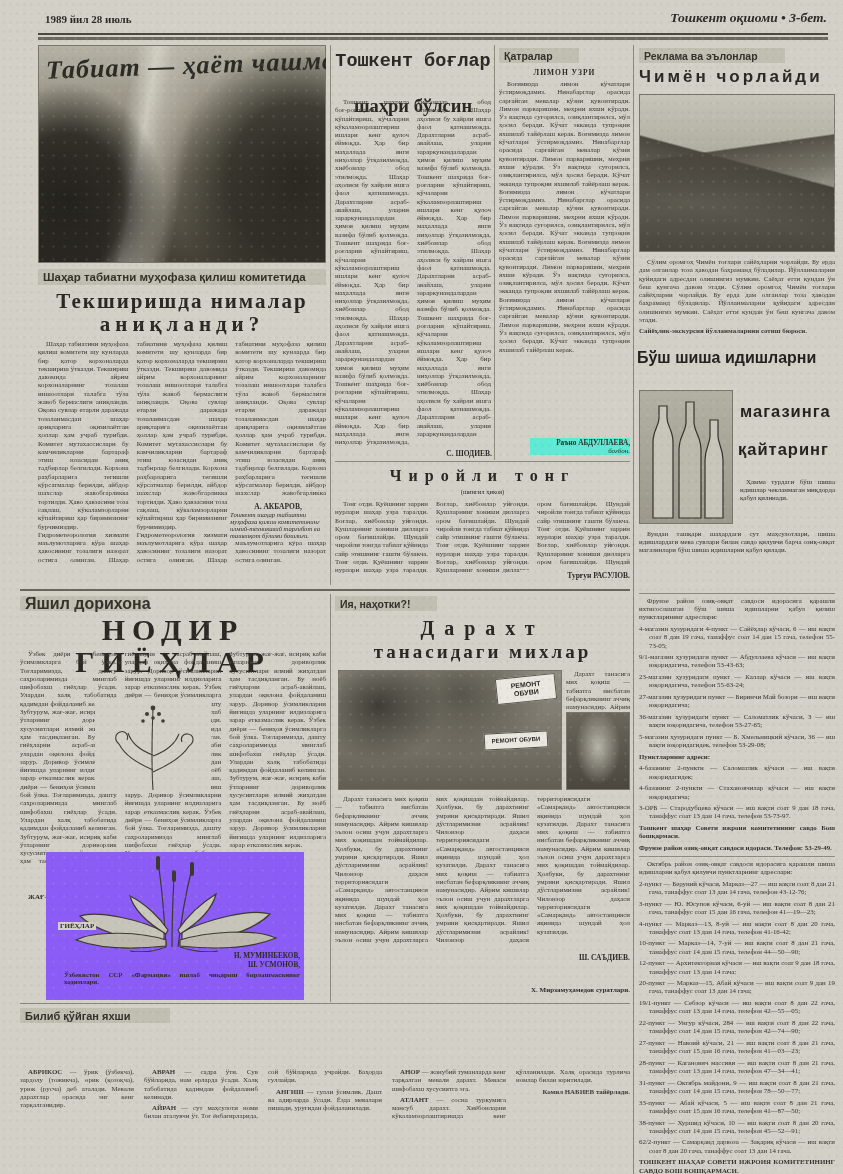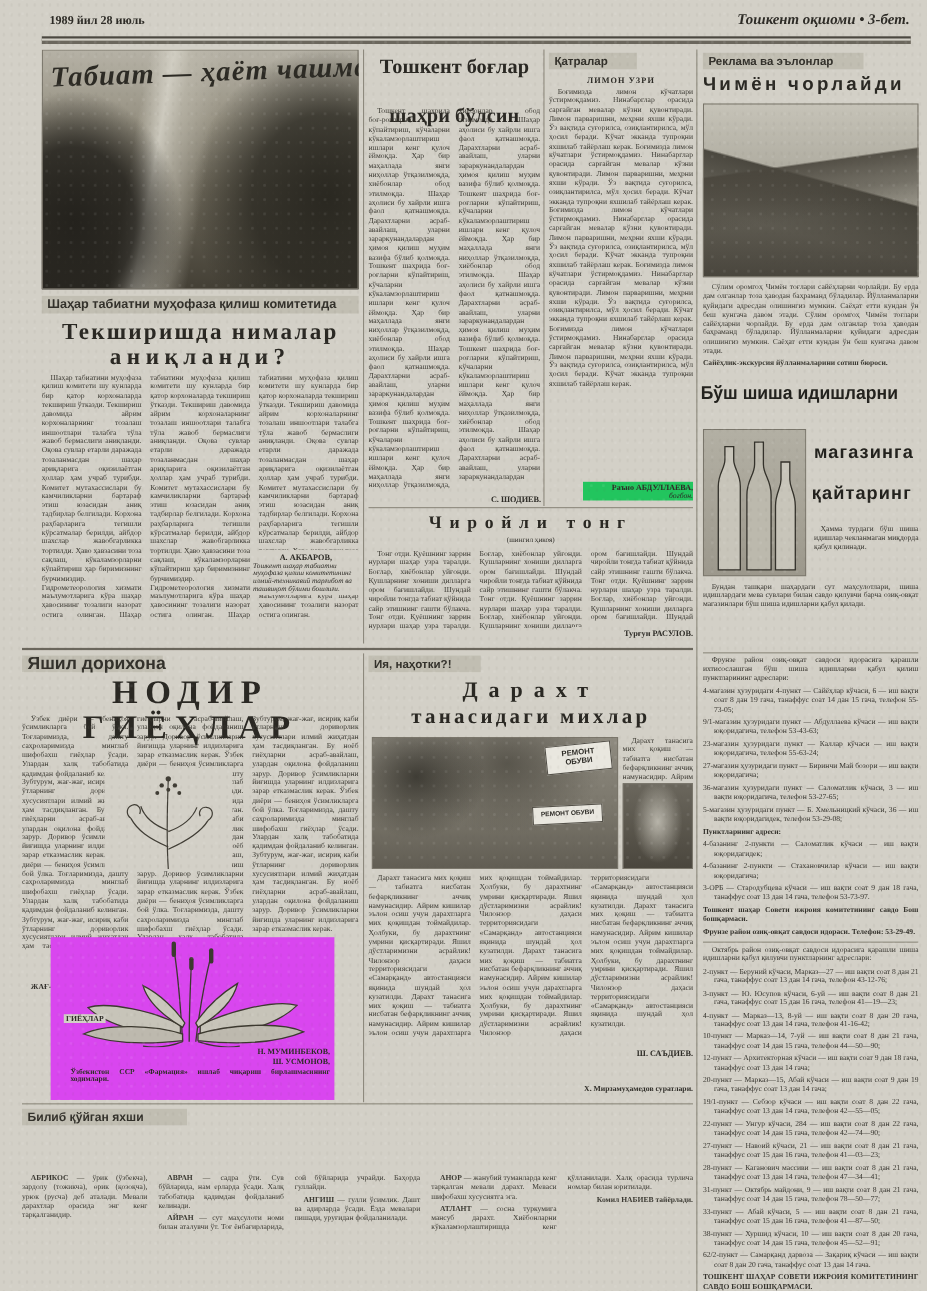--- a/index.html
+++ b/index.html
@@ -66,7 +66,7 @@
 
   <div class="rule-v" style="left:330px;top:45px;height:540px;"></div>
 
-  <div class="abs hl" style="left:335px;top:52px;width:156px;font-size:18.5px;">Тошкент боғлар</div>
+  <div class="abs hl" style="left:335px;top:52px;width:156px;font-size:18.5px;font-family:Liberation Mono, monospace;">Тошкент боғлар</div>
   <div class="abs hl" style="left:335px;top:73px;width:156px;font-size:18.5px;margin-top:24px;">шаҳри бўлсин</div>
   <div class="abs bodytxt cols2" style="left:335px;top:98px;width:156px;height:350px;">
     <p>Тошкент шаҳрида боғ-роғларни кўпайтириш, кўчаларни кўкаламзорлаштириш ишлари кенг қулоч ёймоқда. Ҳар бир маҳаллада янги ниҳоллар ўтқазилмоқда, хиёбонлар обод этилмоқда. Шаҳар аҳолиси бу хайрли ишга фаол қатнашмоқда. Дарахтларни асраб-авайлаш, уларни зараркунандалардан ҳимоя қилиш муҳим вазифа бўлиб қолмоқда.  Тошкент шаҳрида боғ-роғларни кўпайтириш, кўчаларни кўкаламзорлаштириш ишлари кенг қулоч ёймоқда. Ҳар бир маҳаллада янги ниҳоллар ўтқазилмоқда, хиёбонлар обод этилмоқда. Шаҳар аҳолиси бу хайрли ишга фаол қатнашмоқда. Дарахтларни асраб-авайлаш, уларни зараркунандалардан ҳимоя қилиш муҳим вазифа бўлиб қолмоқда.  Тошкент шаҳрида боғ-роғларни кўпайтириш, кўчаларни кўкаламзорлаштириш ишлари кенг қулоч ёймоқда. Ҳар бир маҳаллада янги ниҳоллар ўтқазилмоқда, хиёбонлар обод этилмоқда. Шаҳар аҳолиси бу хайрли ишга фаол қатнашмоқда. Дарахтларни асраб-авайлаш, уларни зараркунандалардан ҳимоя қилиш муҳим вазифа бўлиб қолмоқда.  Тошкент шаҳрида боғ-роғларни кўпайтириш, кўчаларни кўкаламзорлаштириш ишлари кенг қулоч ёймоқда. Ҳар бир маҳаллада янги ниҳоллар ўтқазилмоқда, хиёбонлар обод этилмоқда. Шаҳар аҳолиси бу хайрли ишга фаол қатнашмоқда. Дарахтларни асраб-авайлаш, уларни зараркунандалардан ҳимоя қилиш муҳим вазифа бўлиб қолмоқда.  Тошкент шаҳрида боғ-роғларни кўпайтириш, кўчаларни кўкаламзорлаштириш ишлари кенг қулоч ёймоқда. Ҳар бир маҳаллада янги ниҳоллар ўтқазилмоқда, хиёбонлар обод этилмоқда. Шаҳар аҳолиси бу хайрли ишга фаол қатнашмоқда. Дарахтларни асраб-авайлаш, уларни зараркунандалардан ҳимоя қилиш муҳим вазифа бўлиб қолмоқда. </p>

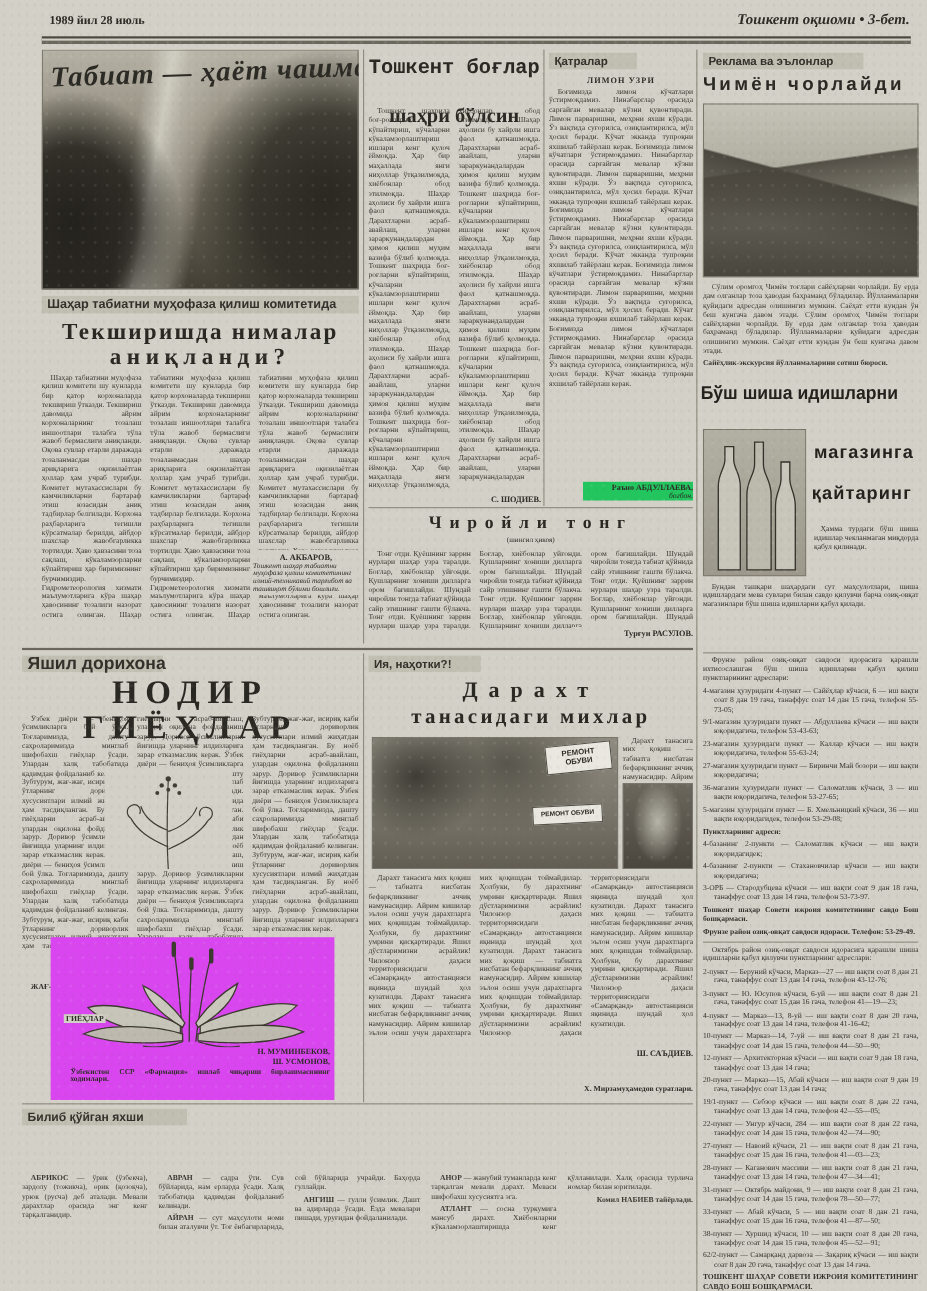--- a/index.html
+++ b/index.html
@@ -80,7 +80,7 @@
   <div class="abs bodytxt" style="left:499px;top:80px;width:131px;height:355px;">
     <p>Боғимизда лимон кўчатлари ўстирмоқдамиз. Нинабарглар орасида сарғайган мевалар кўзни қувонтиради. Лимон парваришни, меҳрни яхши кўради. Ўз вақтида суғорилса, озиқлантирилса, мўл ҳосил беради. Кўчат экканда тупроқни яхшилаб тайёрлаш керак.  Боғимизда лимон кўчатлари ўстирмоқдамиз. Нинабарглар орасида сарғайган мевалар кўзни қувонтиради. Лимон парваришни, меҳрни яхши кўради. Ўз вақтида суғорилса, озиқлантирилса, мўл ҳосил беради. Кўчат экканда тупроқни яхшилаб тайёрлаш керак.  Боғимизда лимон кўчатлари ўстирмоқдамиз. Нинабарглар орасида сарғайган мевалар кўзни қувонтиради. Лимон парваришни, меҳрни яхши кўради. Ўз вақтида суғорилса, озиқлантирилса, мўл ҳосил беради. Кўчат экканда тупроқни яхшилаб тайёрлаш керак.  Боғимизда лимон кўчатлари ўстирмоқдамиз. Нинабарглар орасида сарғайган мевалар кўзни қувонтиради. Лимон парваришни, меҳрни яхши кўради. Ўз вақтида суғорилса, озиқлантирилса, мўл ҳосил беради. Кўчат экканда тупроқни яхшилаб тайёрлаш керак.  Боғимизда лимон кўчатлари ўстирмоқдамиз. Нинабарглар орасида сарғайган мевалар кўзни қувонтиради. Лимон парваришни, меҳрни яхши кўради. Ўз вақтида суғорилса, озиқлантирилса, мўл ҳосил беради. Кўчат экканда тупроқни яхшилаб тайёрлаш керак. </p>
   </div>
-  <div class="abs" style="left:530px;top:438px;width:100px;background:#22c55e;">
+  <div class="abs" style="left:530px;top:438px;width:100px;background:#5eead4;">
     <div style="font-weight:bold;font-size:7.3px;text-align:right;">Раъно АБДУЛЛАЕВА,</div>
     <div style="font-style:italic;font-size:7px;text-align:right;">боғбон.</div>
   </div>

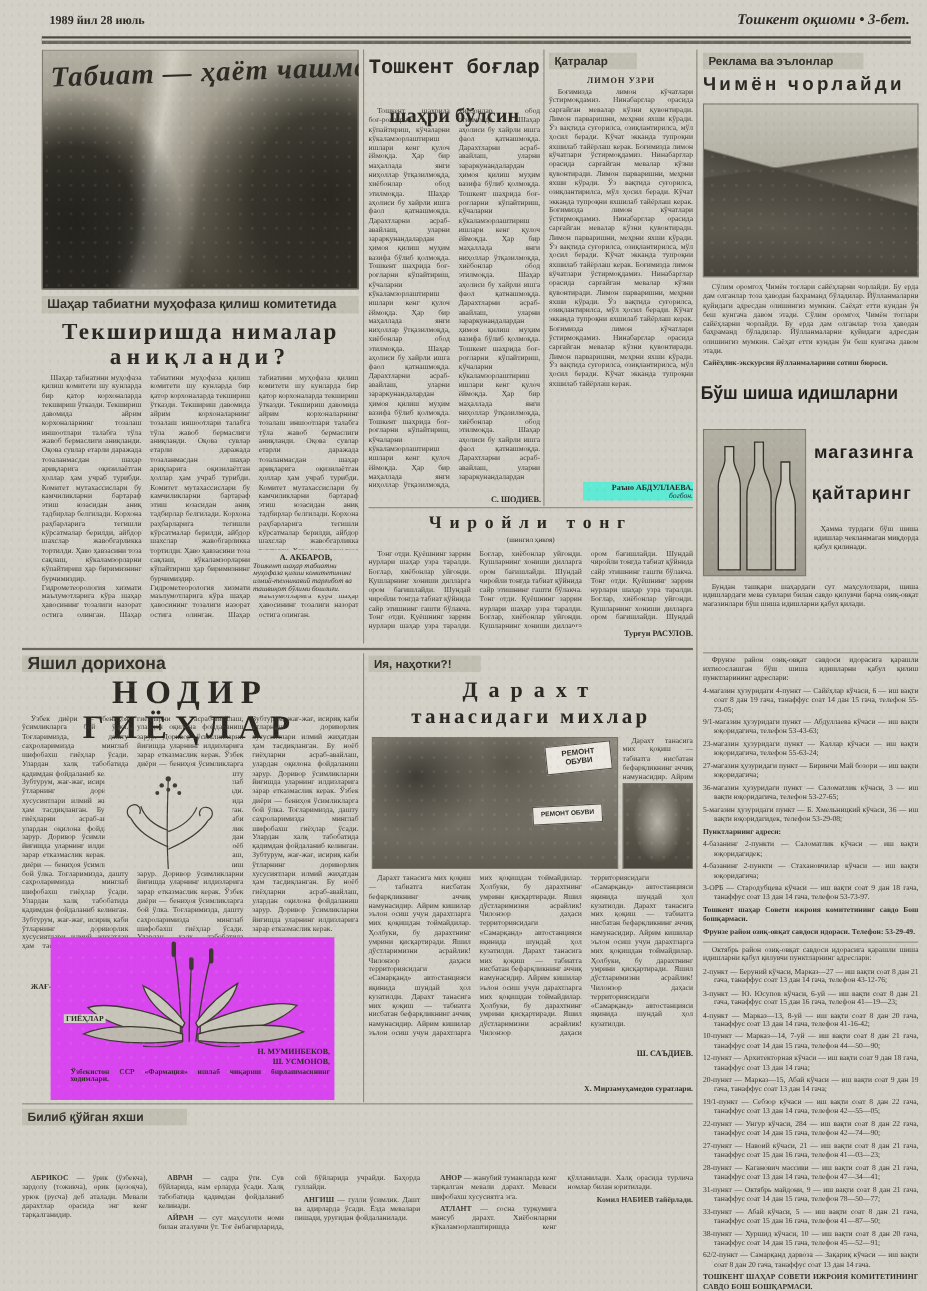--- a/index.html
+++ b/index.html
@@ -125,7 +125,7 @@
   </div>
   <div class="abs" style="left:26px;top:893px;font-size:7px;font-weight:bold;background:#d3d0c7;padding:0 2px;">ЖАҒ-ЖАҒ</div>
 
-  <div class="abs" style="left:46px;top:852px;width:258px;height:148px;background:#d946ef;">
+  <div class="abs" style="left:46px;top:852px;width:258px;height:148px;background:#8b5cf6;">
     <svg width="258" height="100" viewBox="0 0 258 100">
       <g stroke="#3c392f" stroke-width="1.2" fill="none">
         <path d="M120 95 C118 60 116 35 112 10"></path>

